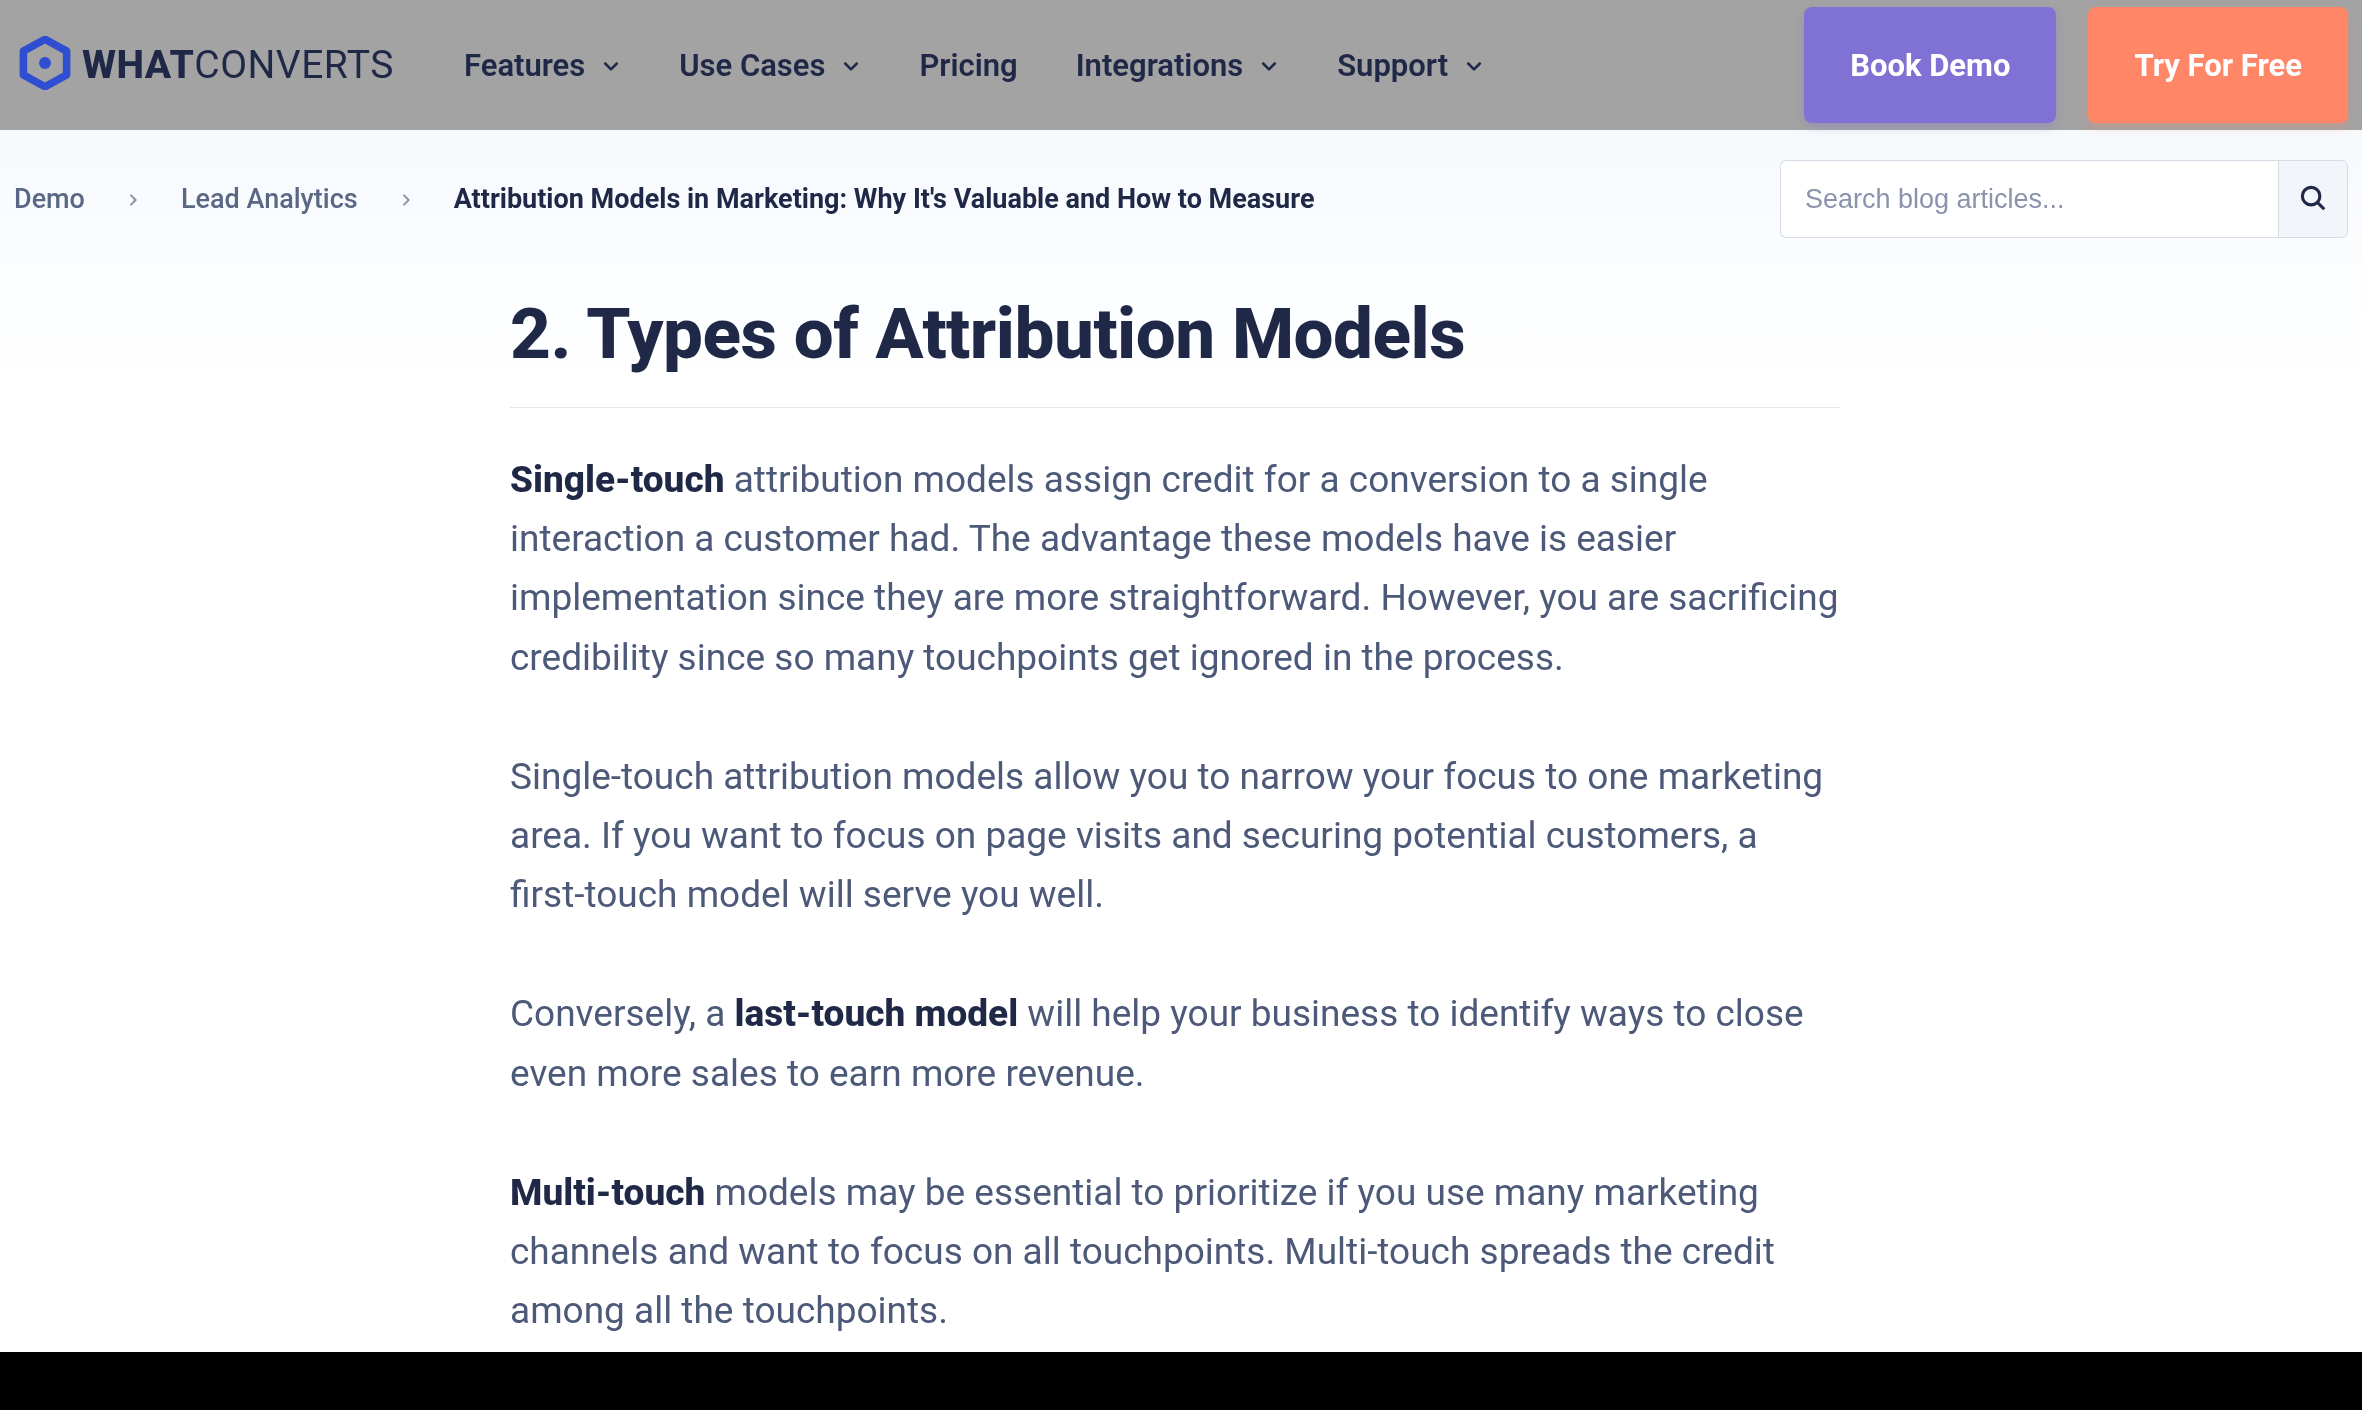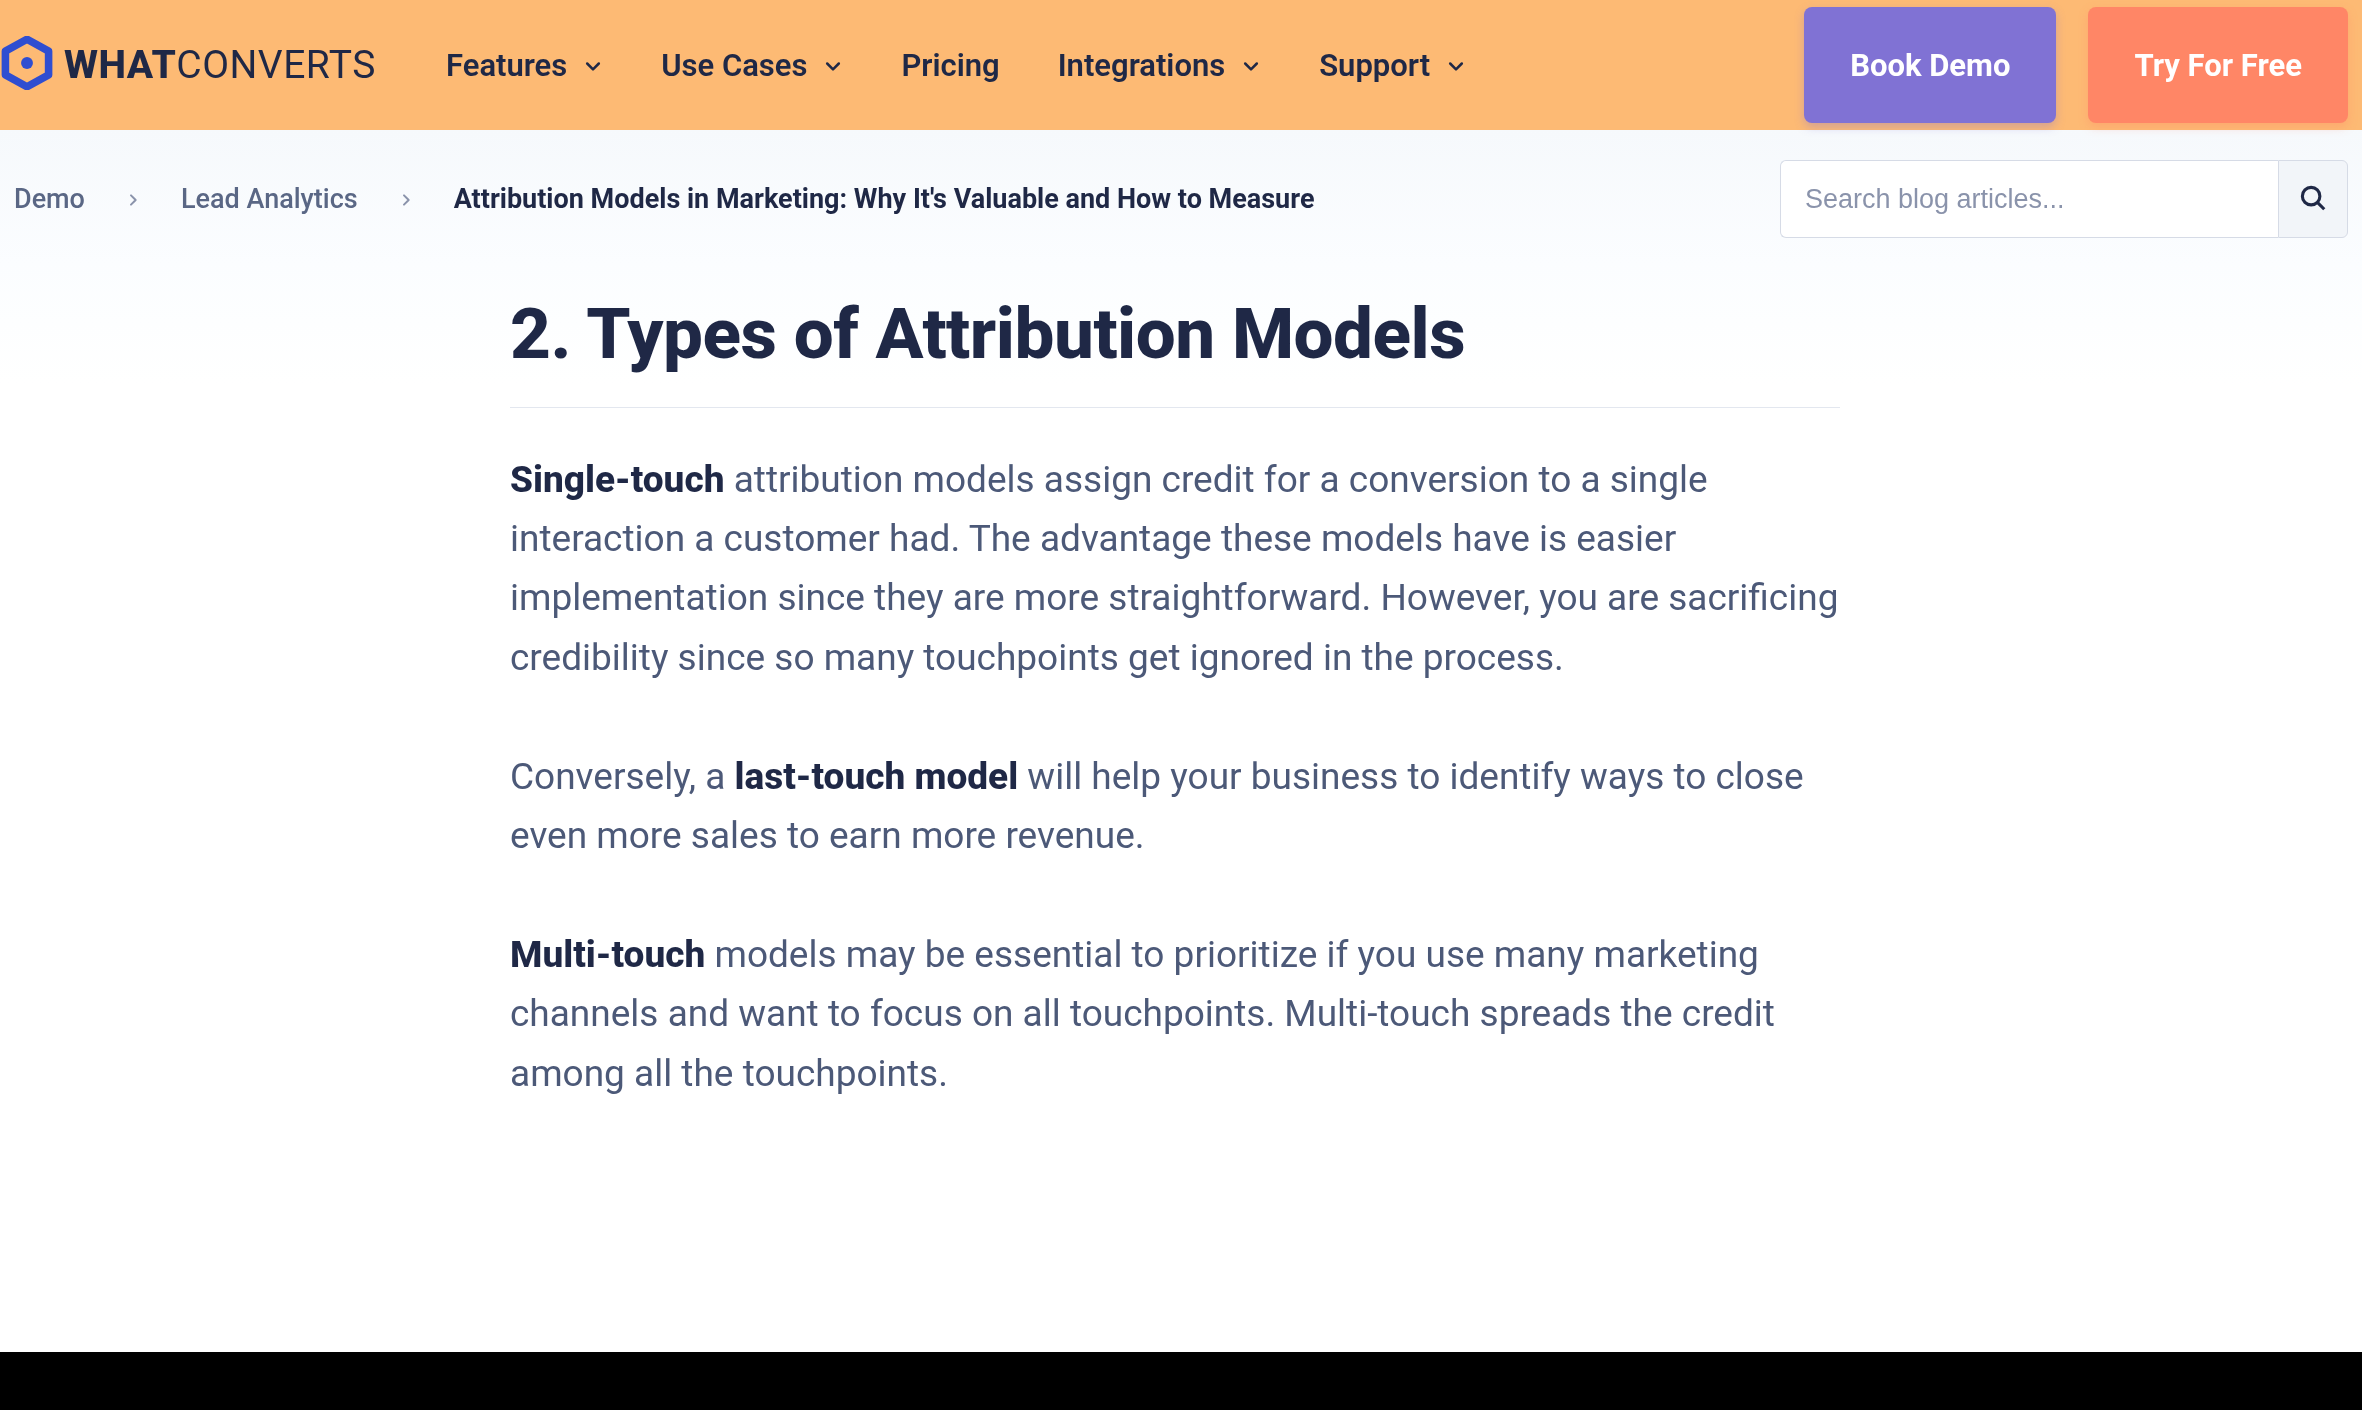--- a/index.html
+++ b/index.html
@@ -10,8 +10,8 @@
     height: 130px;
     display: flex;
     align-items: center;
-    padding: 0 14px 0 0;
-    background: #fdba74;
+    padding: 0 14px 0 18px;
+    background: #a3a3a3;
     justify-content: space-between;
   }
   .logo {

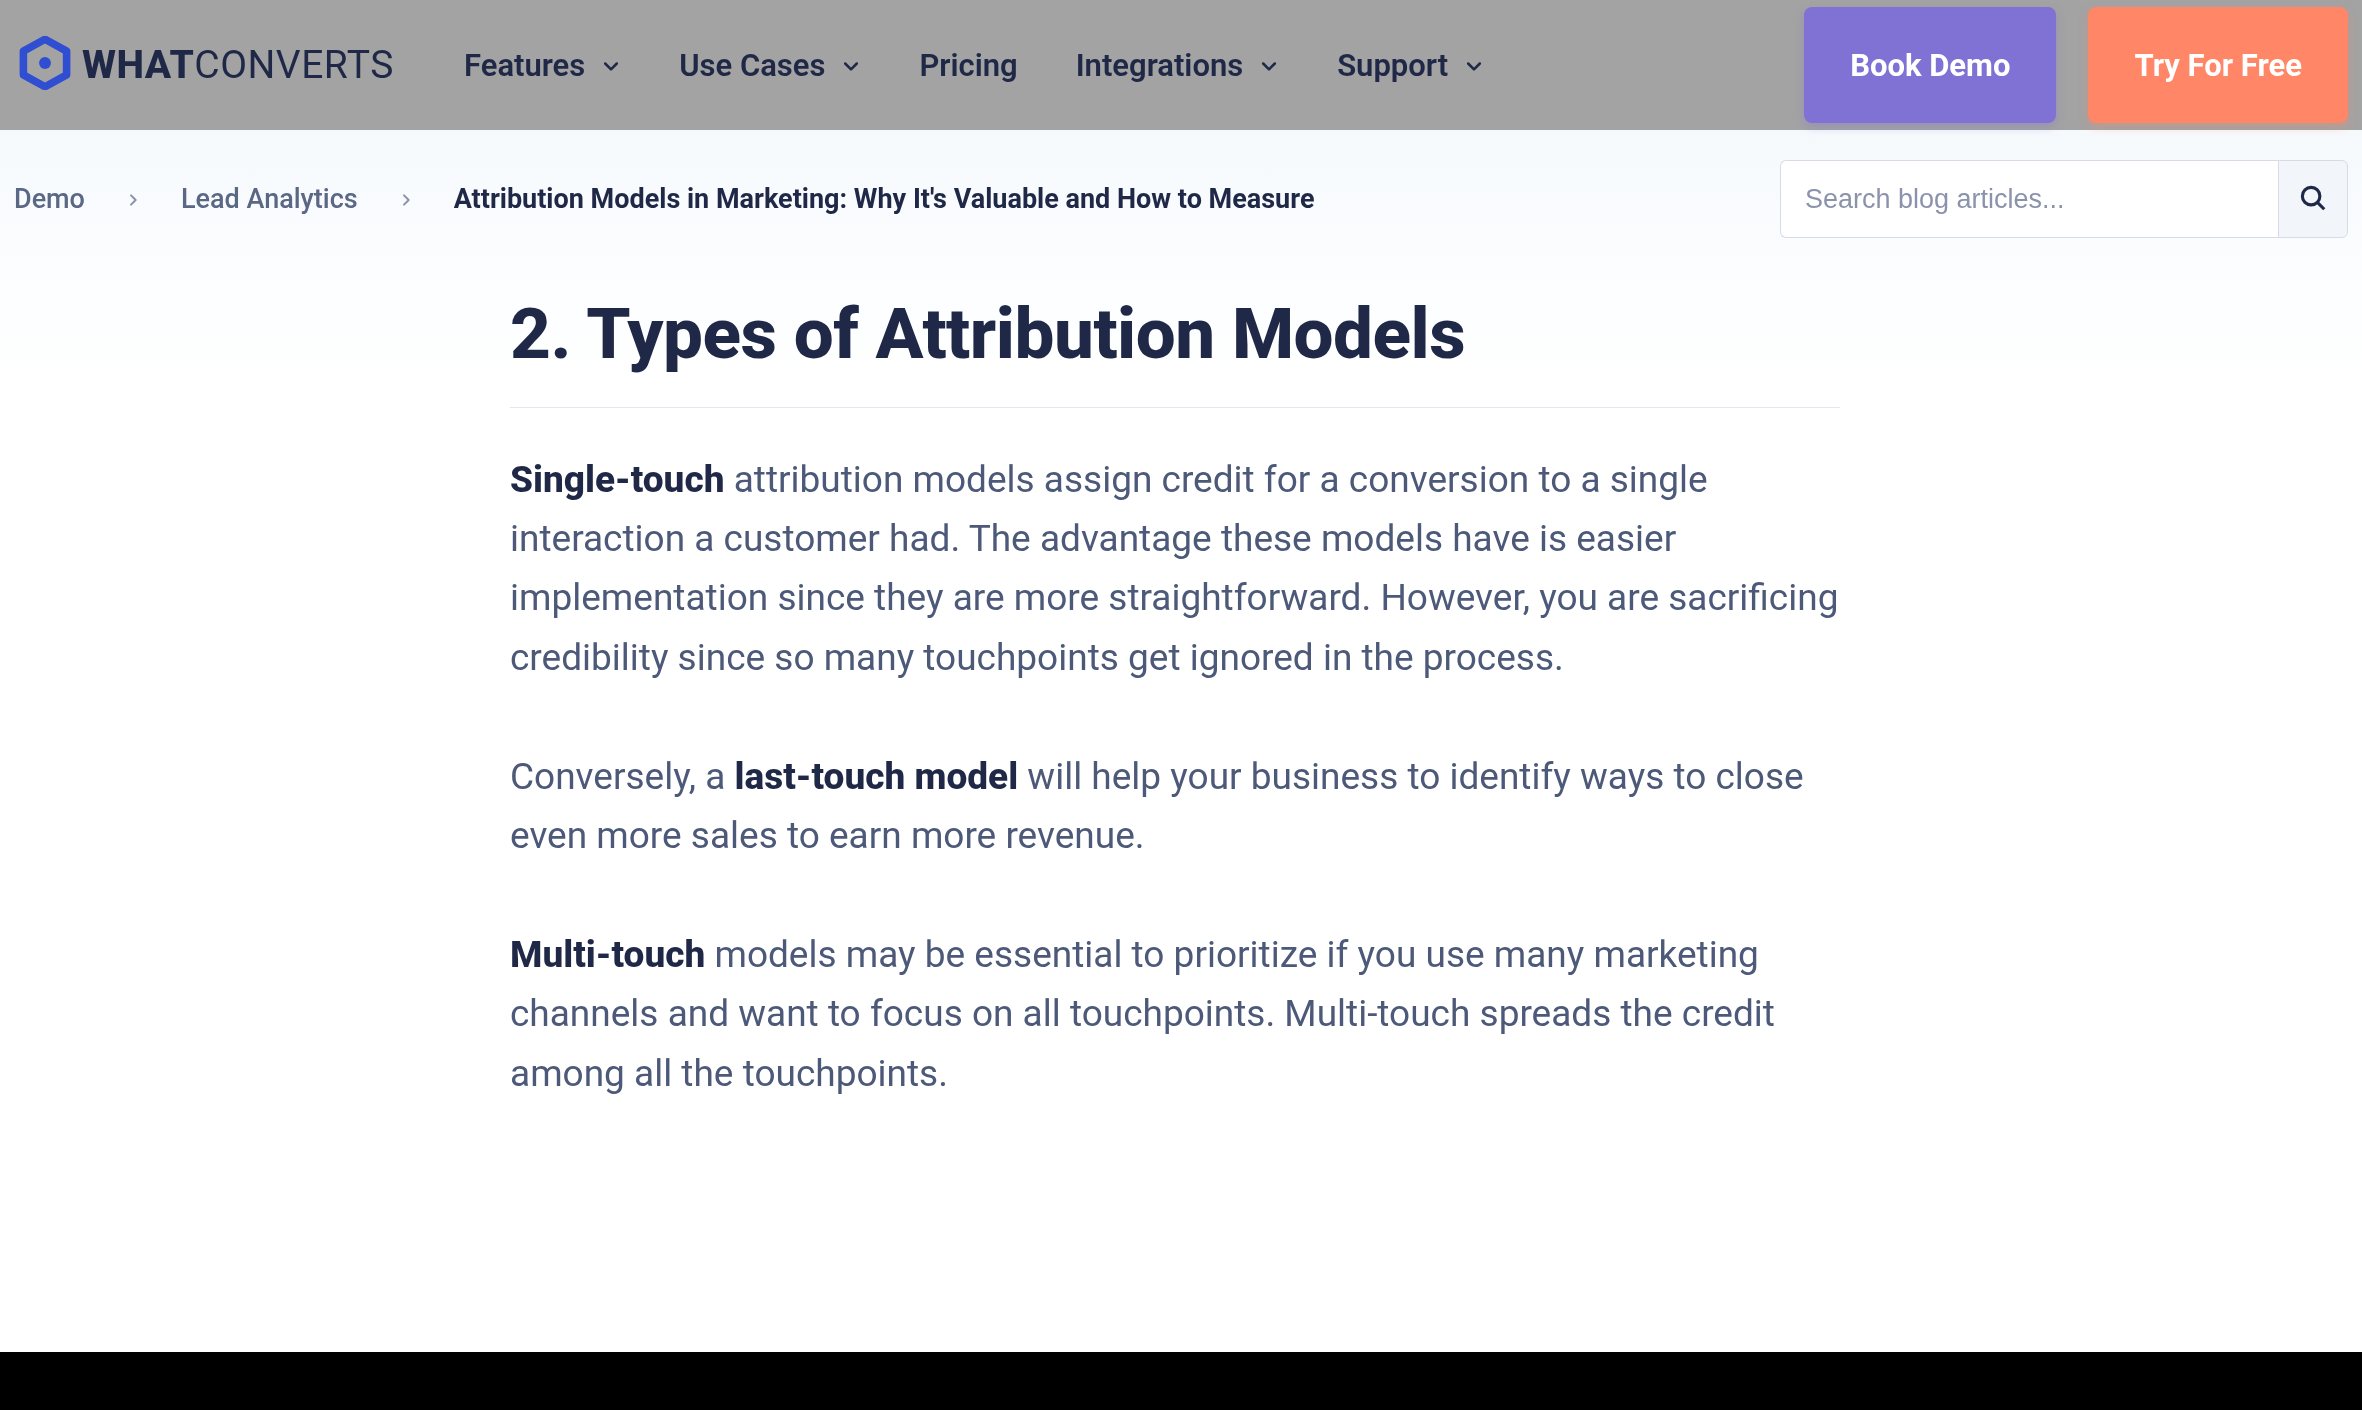--- a/index.html
+++ b/index.html
@@ -162,6 +162,7 @@
 
     <p class="para"><strong>Single-touch</strong><span> attribution models assign credit for a conversion to a single interaction a customer had. The advantage these models have is easier implementation since they are more straightforward. However, you are sacrificing credibility since so many touchpoints get ignored in the process.</span></p>
 
+    <p class="para">Single-touch attribution models allow you to narrow your focus to one marketing area. If you want to focus on page visits and securing potential customers, a first-touch model will serve you well.</p>
 
     <p class="para"><span>Conversely, a </span><strong>last-touch model</strong><span> will help your business to identify ways to close even more sales to earn more revenue.</span></p>
 

